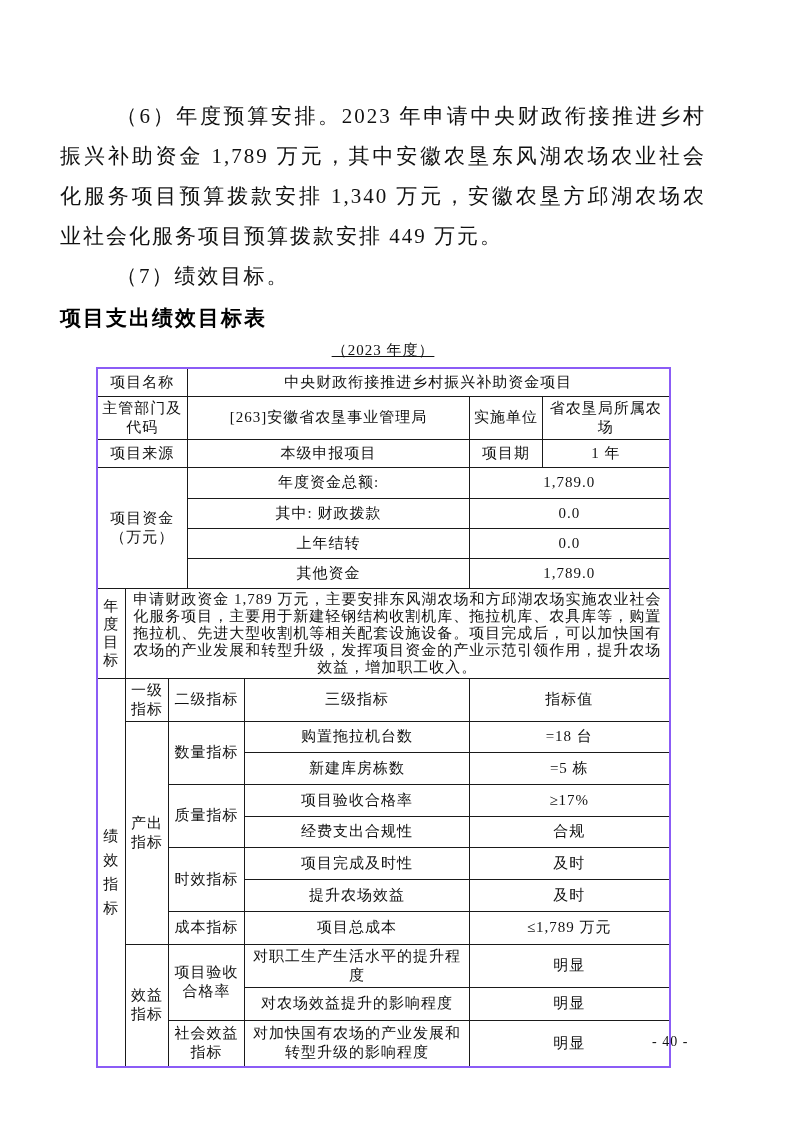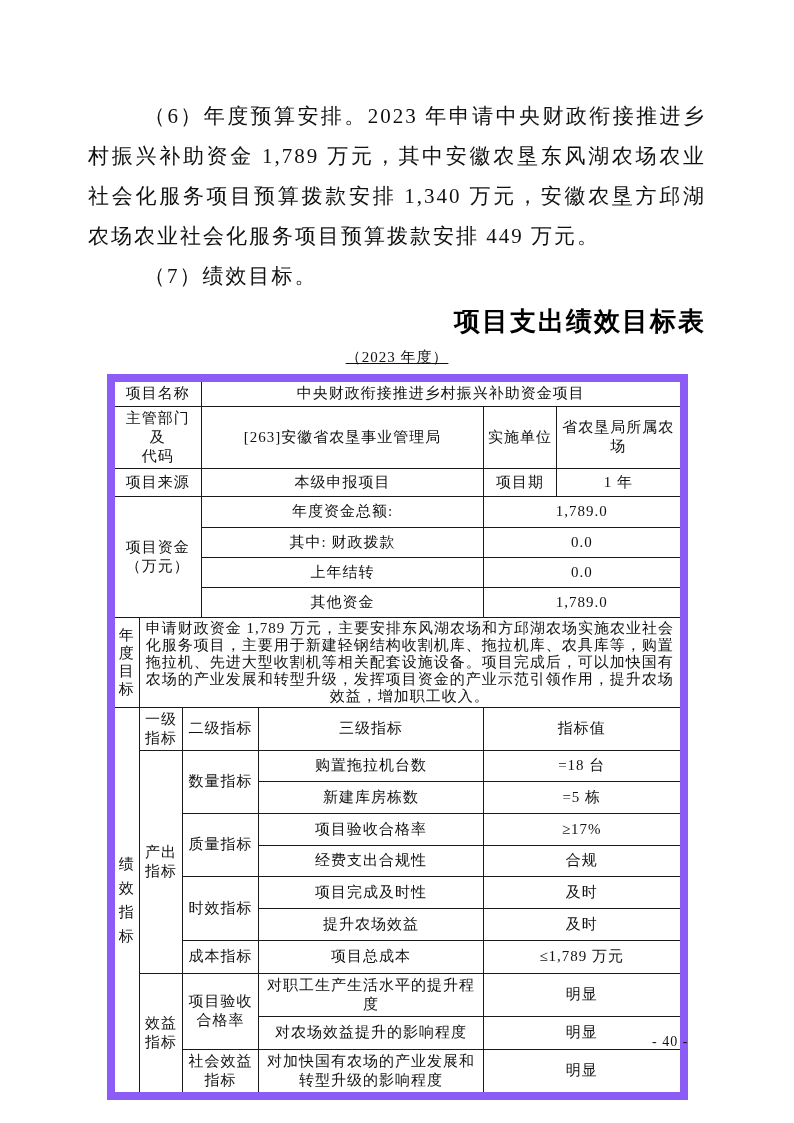--- a/index.html
+++ b/index.html
@@ -15,7 +15,7 @@
     overflow: hidden;
   }
   .content {
-    padding: 96px 88px 0 88px;
+    padding: 96px 88px 0 60px;
   }
   .body-text p {
     font-size: 21px;

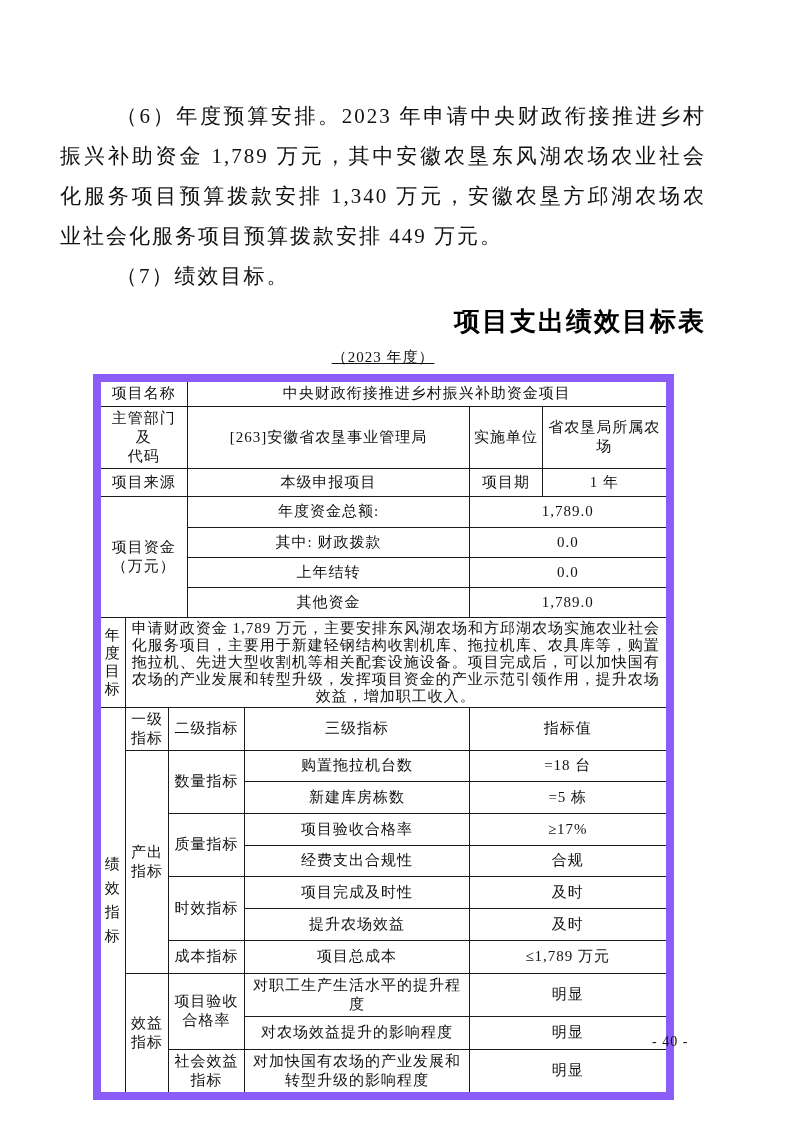--- a/index.html
+++ b/index.html
@@ -27,10 +27,10 @@
   }
   .table-title {
     margin-top: 8px;
-    text-align: right;
+    text-align: left;
     font-family: "Liberation Sans", "DejaVu Sans", sans-serif;
     font-weight: bold;
-    font-size: 26px;
+    font-size: 21px;
     letter-spacing: 2px;
     color: #000;
   }

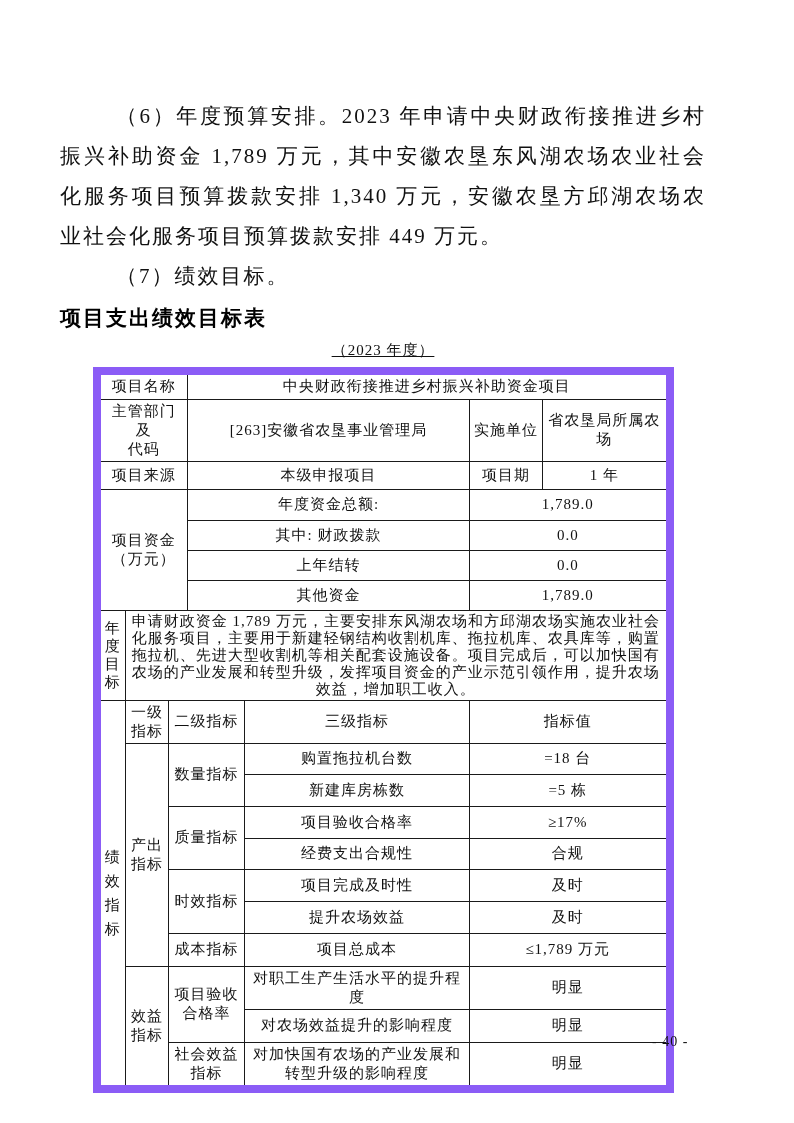--- a/index.html
+++ b/index.html
@@ -47,7 +47,7 @@
     width: 573px;
     table-layout: fixed;
     border-collapse: collapse;
-    border: 8px solid #8b5cf6;
+    border: 2px solid #8b5cf6;
   }
   table.goal-table td {
     border: 1px solid #1a1a1a;

